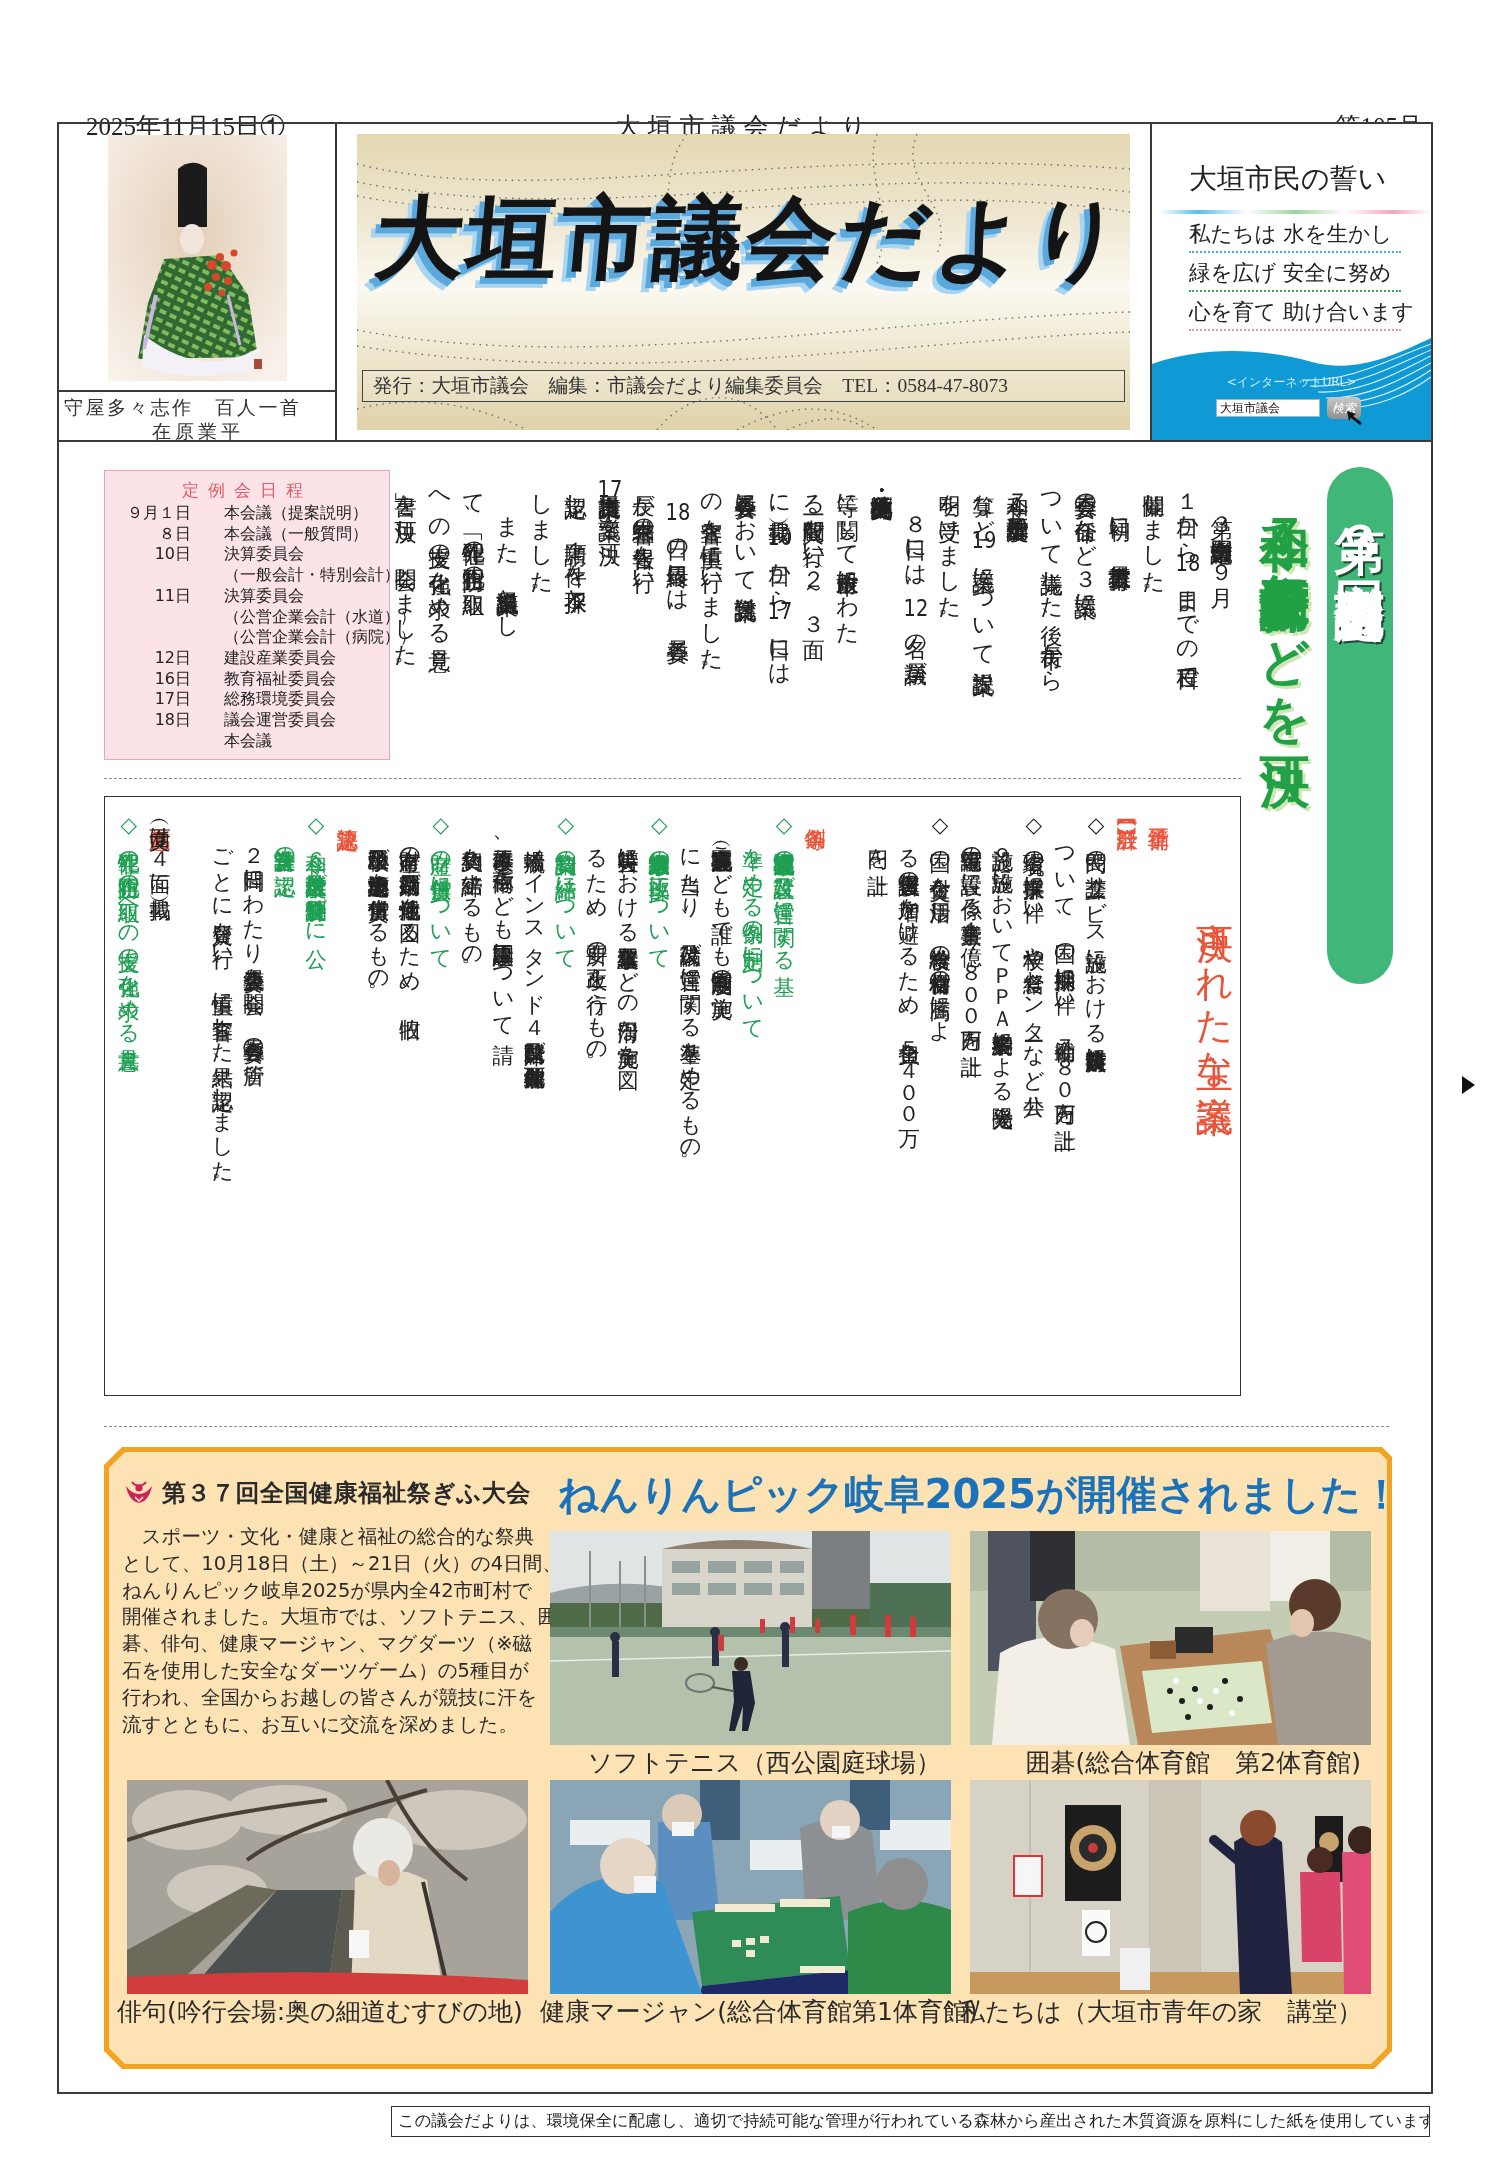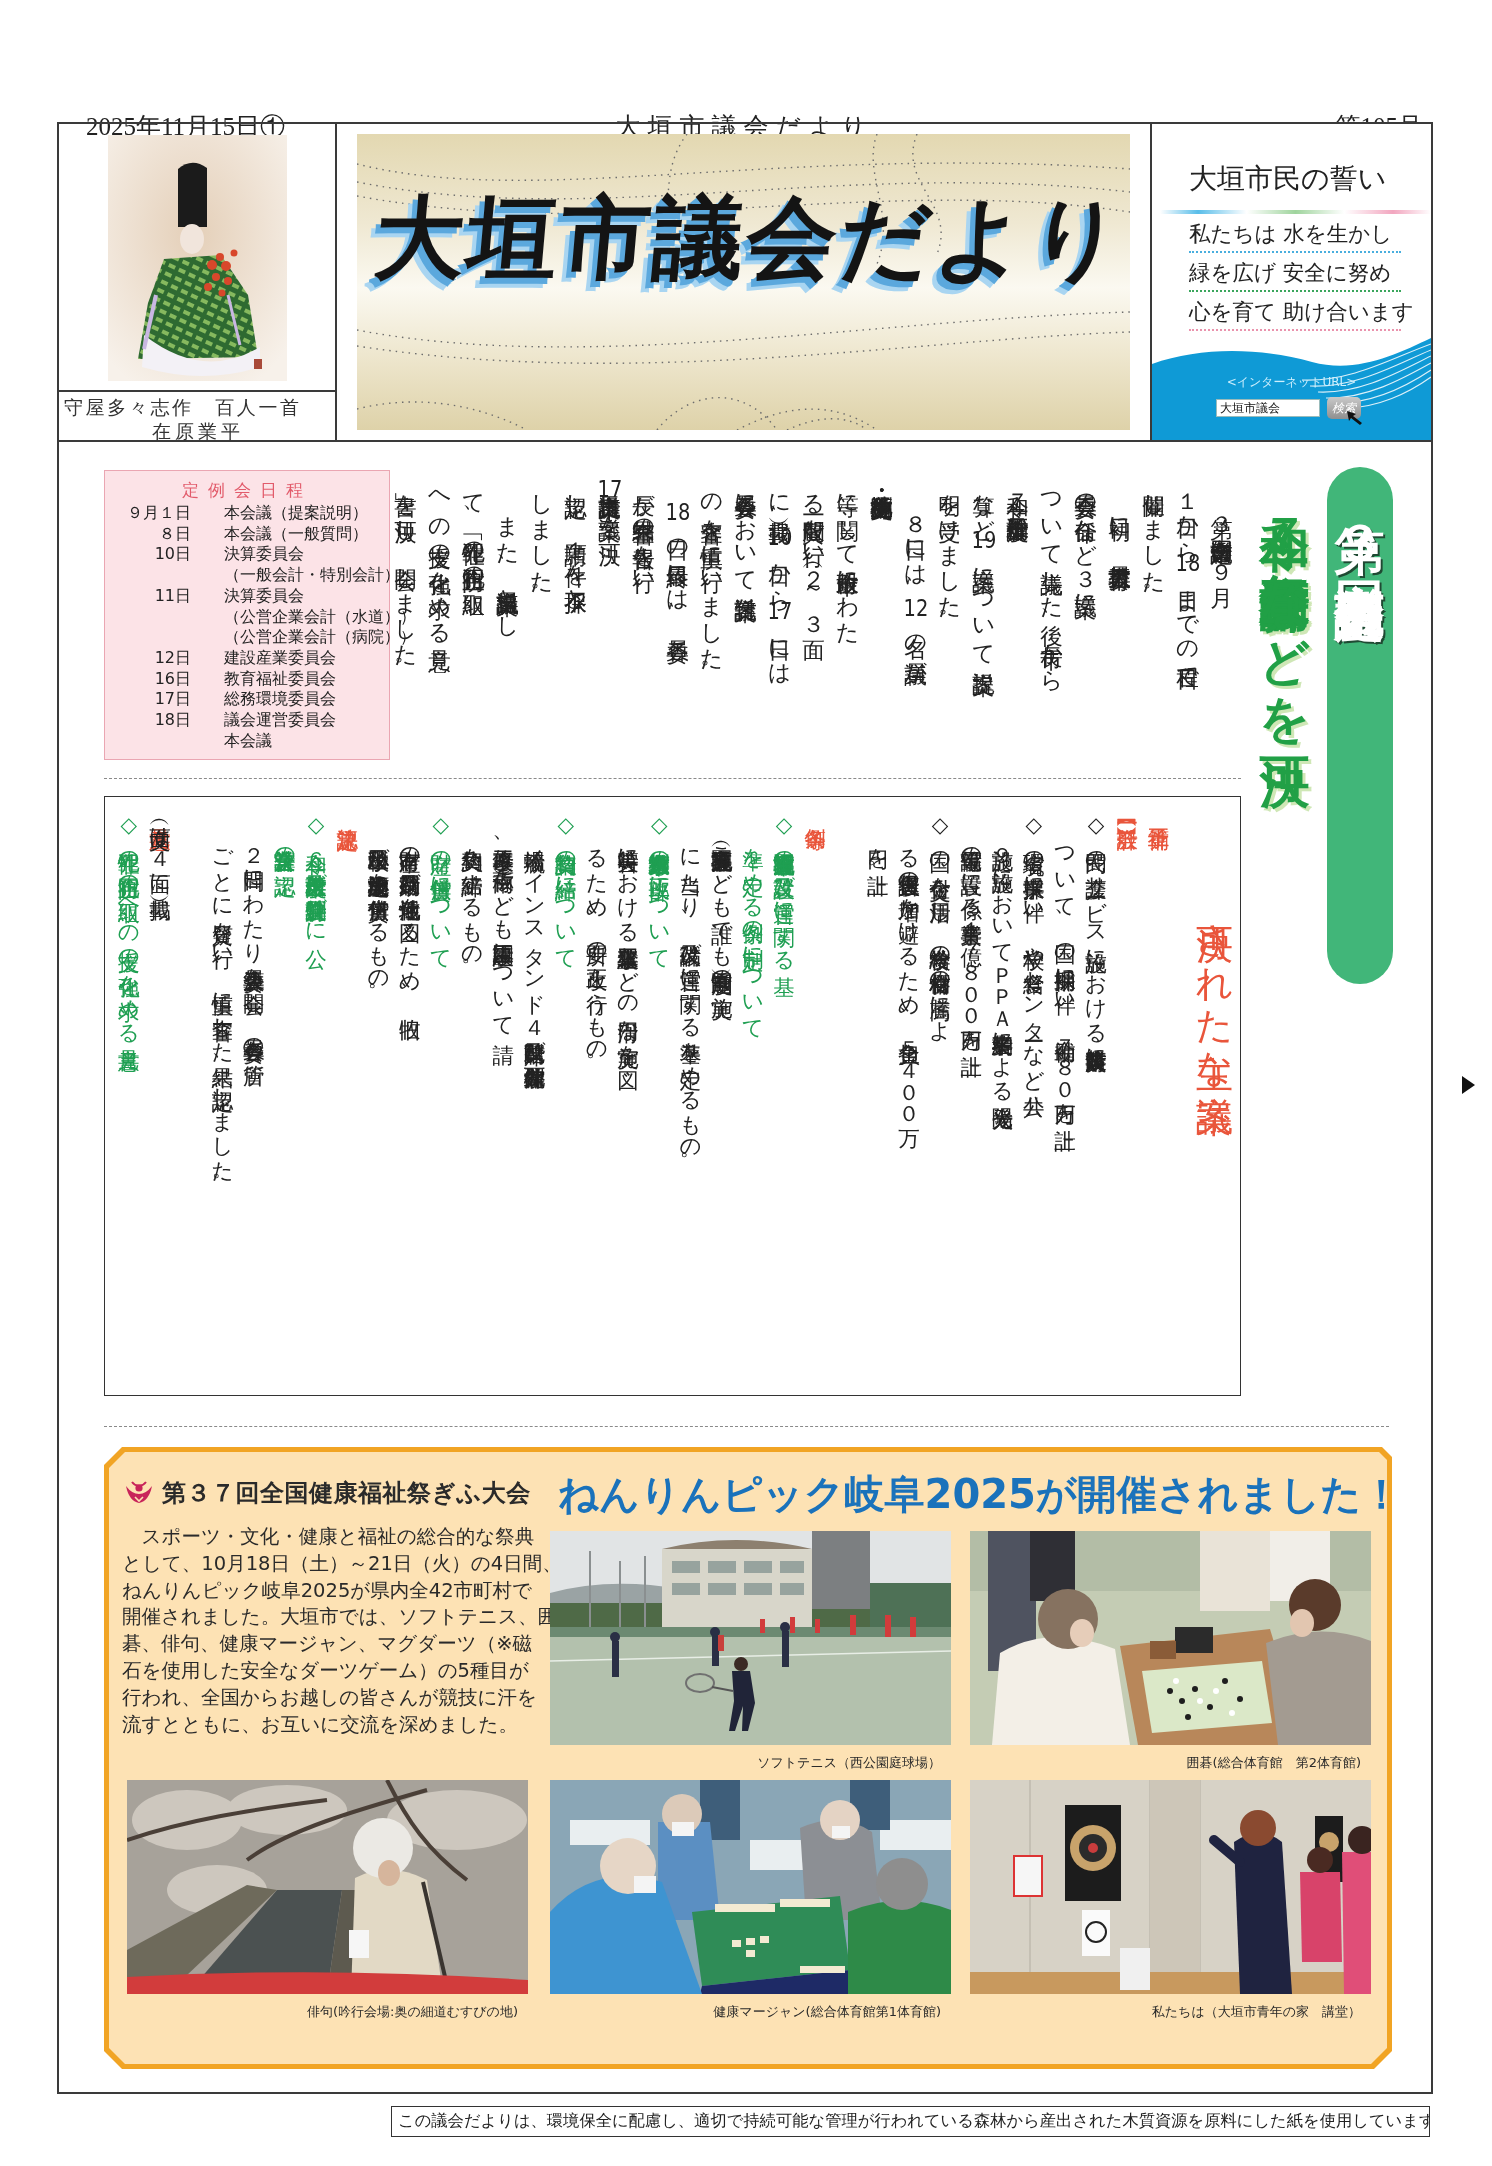--- a/index.html
+++ b/index.html
@@ -166,6 +166,7 @@
       </g>
     </svg>
     <div class="mast-title">大垣市議会だより</div>
+    <div class="mast-pub">発行：大垣市議会　編集：市議会だより編集委員会　TEL：0584-47-8073</div>
   </div>
 
   <div class="abs pledge">

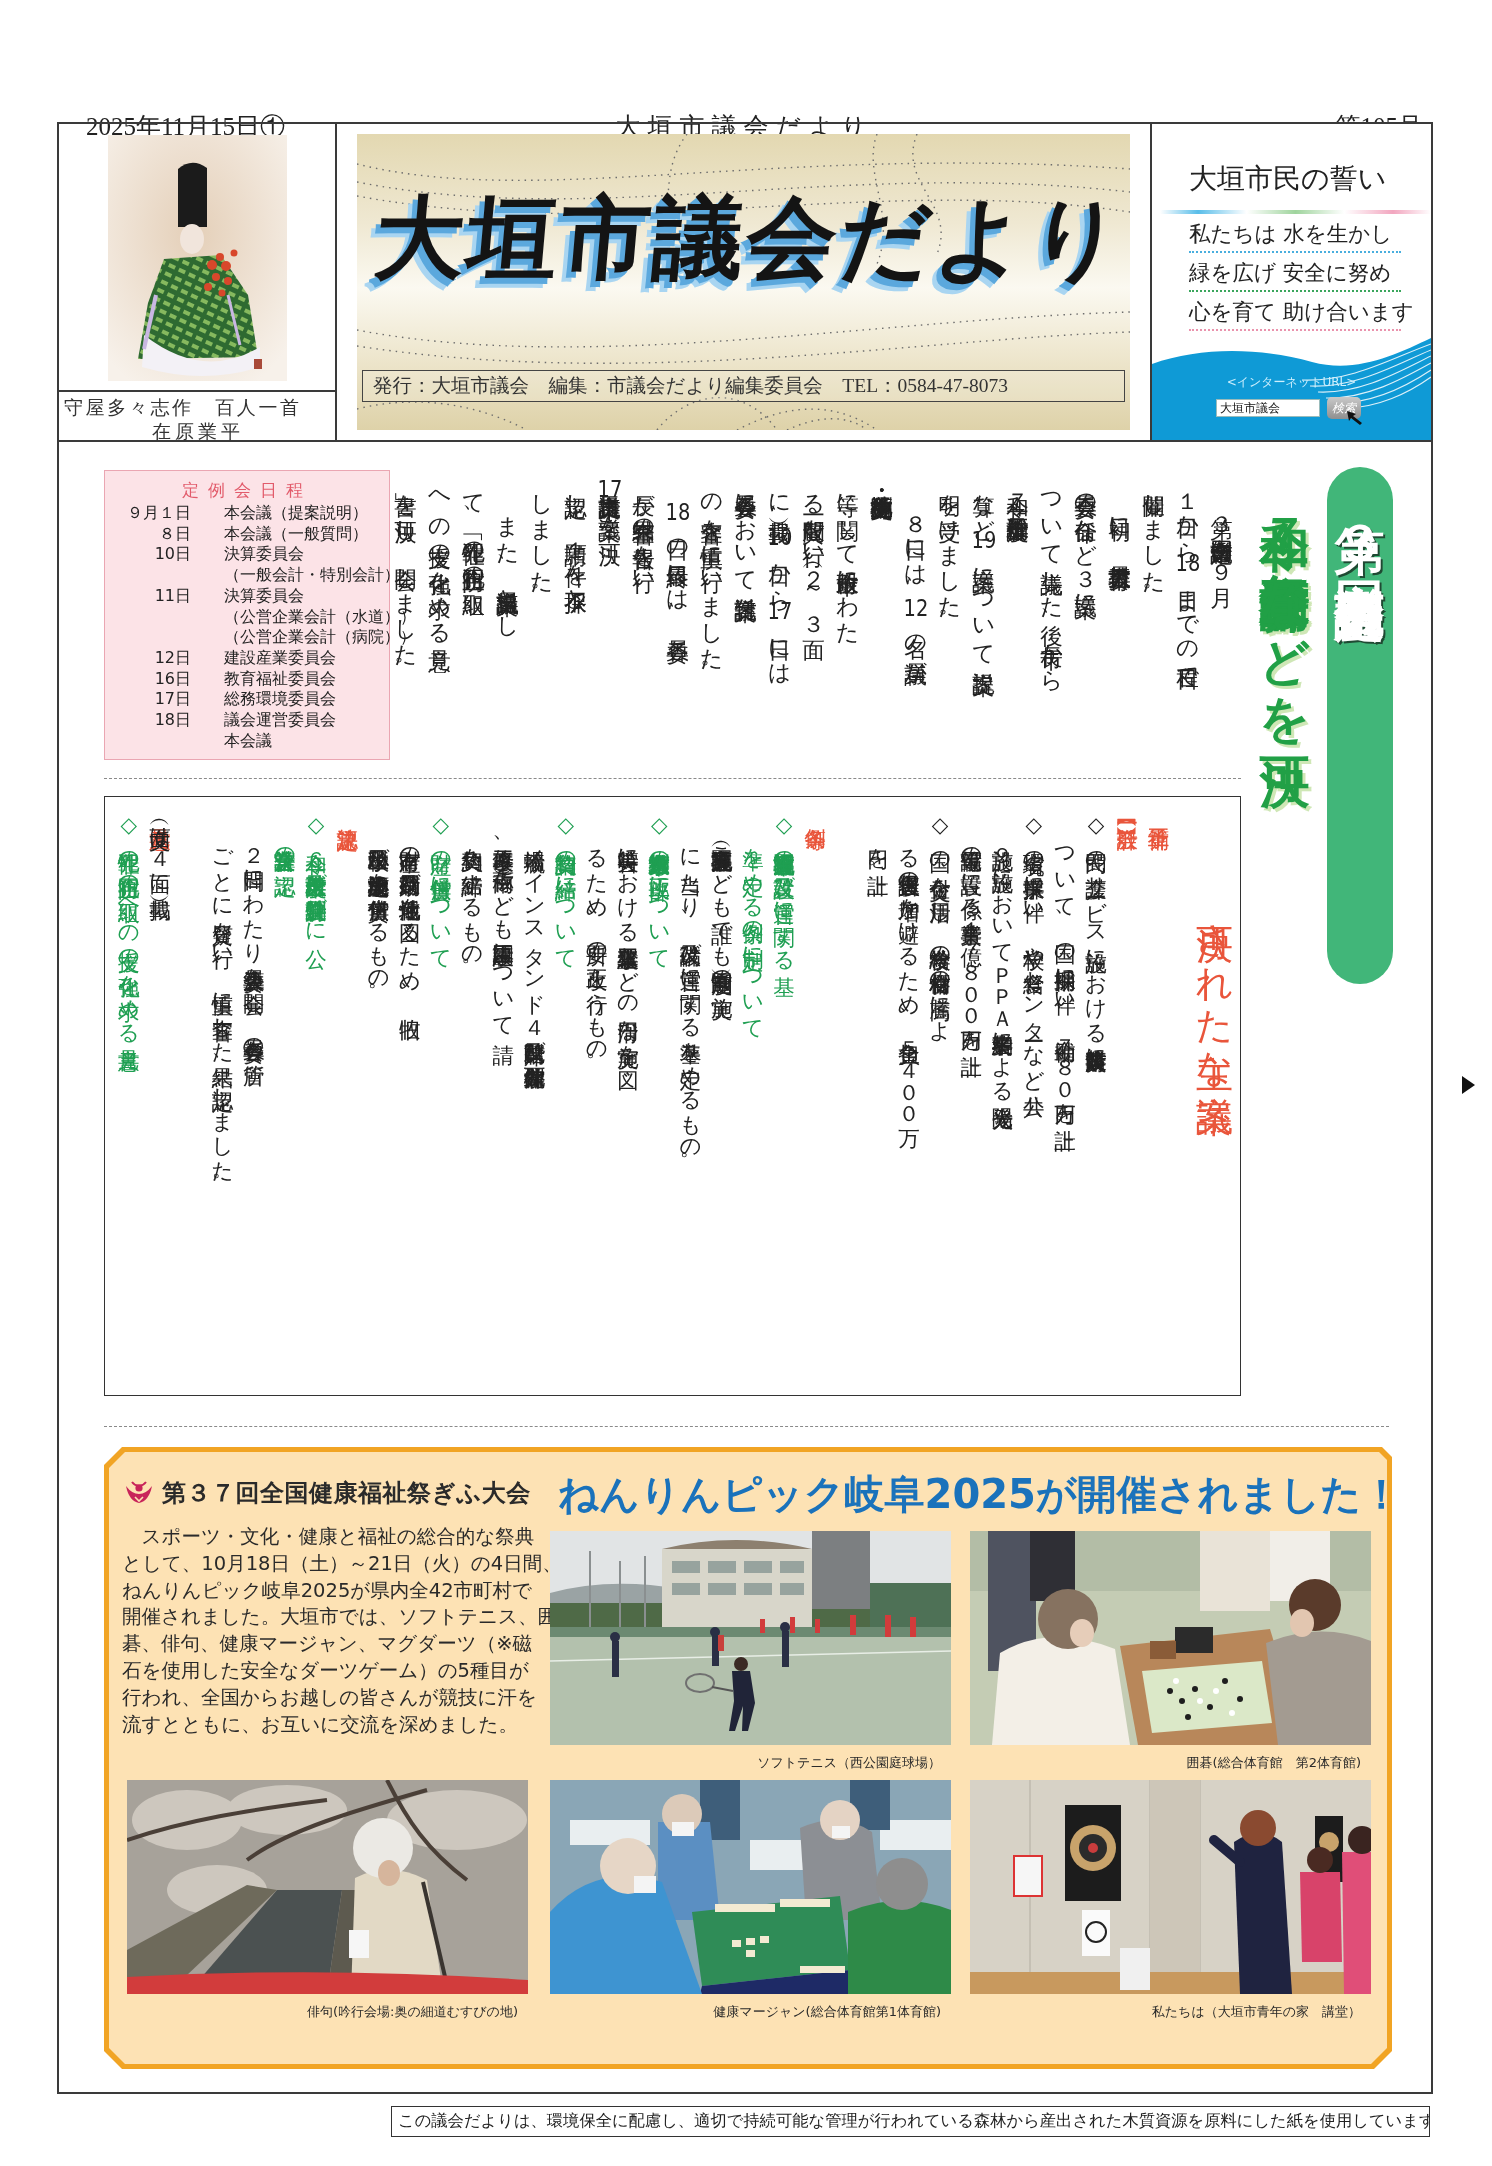--- a/index.html
+++ b/index.html
@@ -93,7 +93,7 @@
   .ob-intro { position:absolute; left:18px; top:77px; font-size:19.5px; line-height:26.8px; color:#2a2a2a; }
   .ob-intro span { display:block; white-space:nowrap; }
   .photo { position:absolute; width:401px; height:214px; overflow:hidden; background:#ccc; }
-  .cap { position:absolute; width:401px; text-align:right; font-size:13px; line-height:24px; color:#2a2a2a; white-space:nowrap; }
+  .cap { position:absolute; width:401px; text-align:right; font-size:25px; line-height:24px; color:#2a2a2a; white-space:nowrap; }
 
   .footnote { left:391px; top:2106px; width:1039px; height:31px; box-sizing:border-box; border:1.5px solid #333;
               font-size:16.3px; line-height:28px; padding-left:6px; white-space:nowrap; overflow:hidden; color:#222; }

